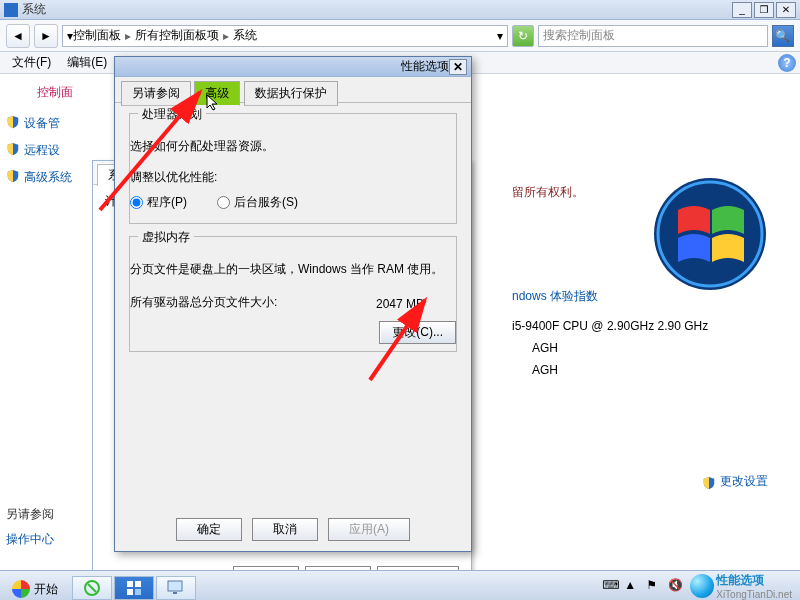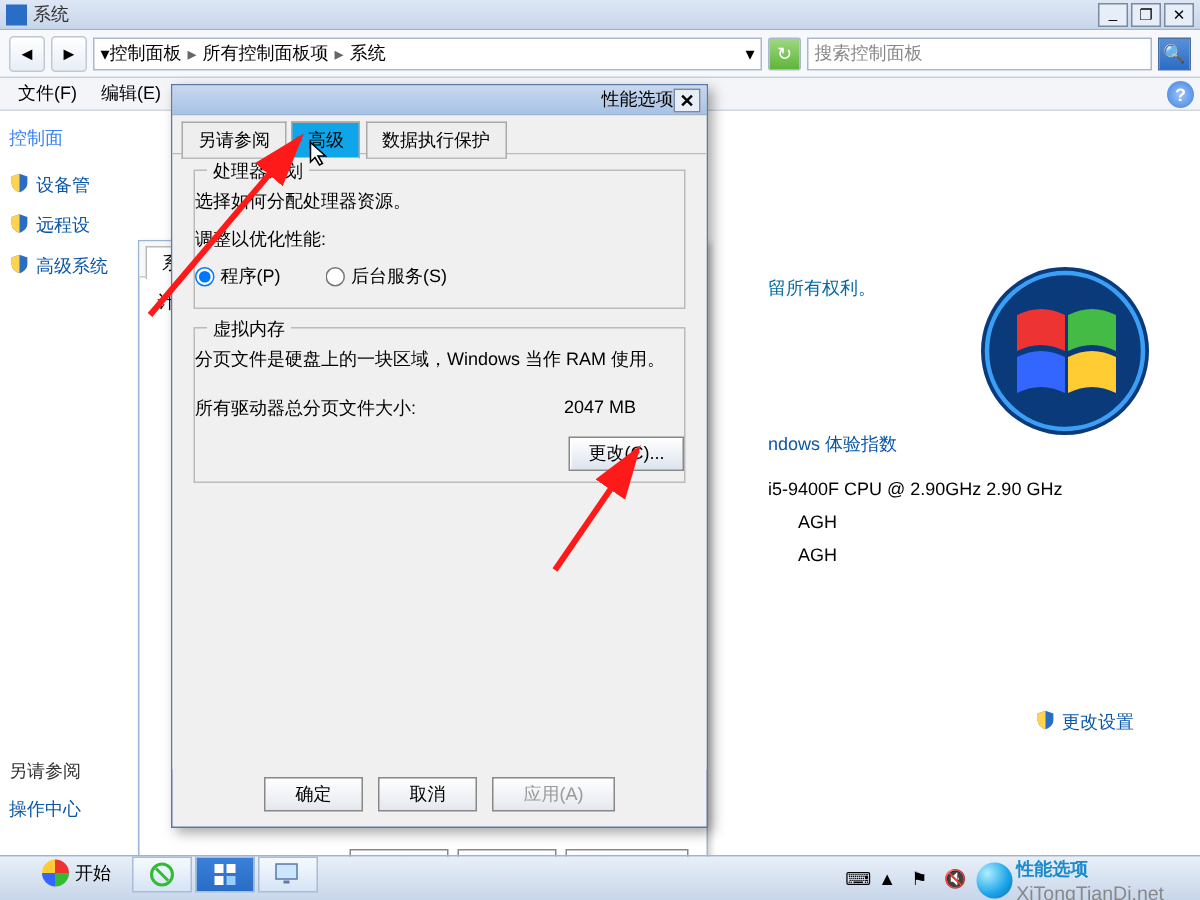--- a/index.html
+++ b/index.html
@@ -32,7 +32,7 @@
 .sidebar-item { display: flex; align-items: flex-start; gap: 4px; margin-bottom: 10px; cursor: pointer; }
 .shield { width: 14px; height: 14px; display:inline-block; }
 .link { color: #0b57a6; }
-.sidebar .first { color: #3b82f6; margin-bottom: 14px; }
+.sidebar .first { color: #be185d; margin-bottom: 14px; margin-left: 31px; }
 .sidebar .bottom-link { margin-top: 320px; color:#333; }
 
 

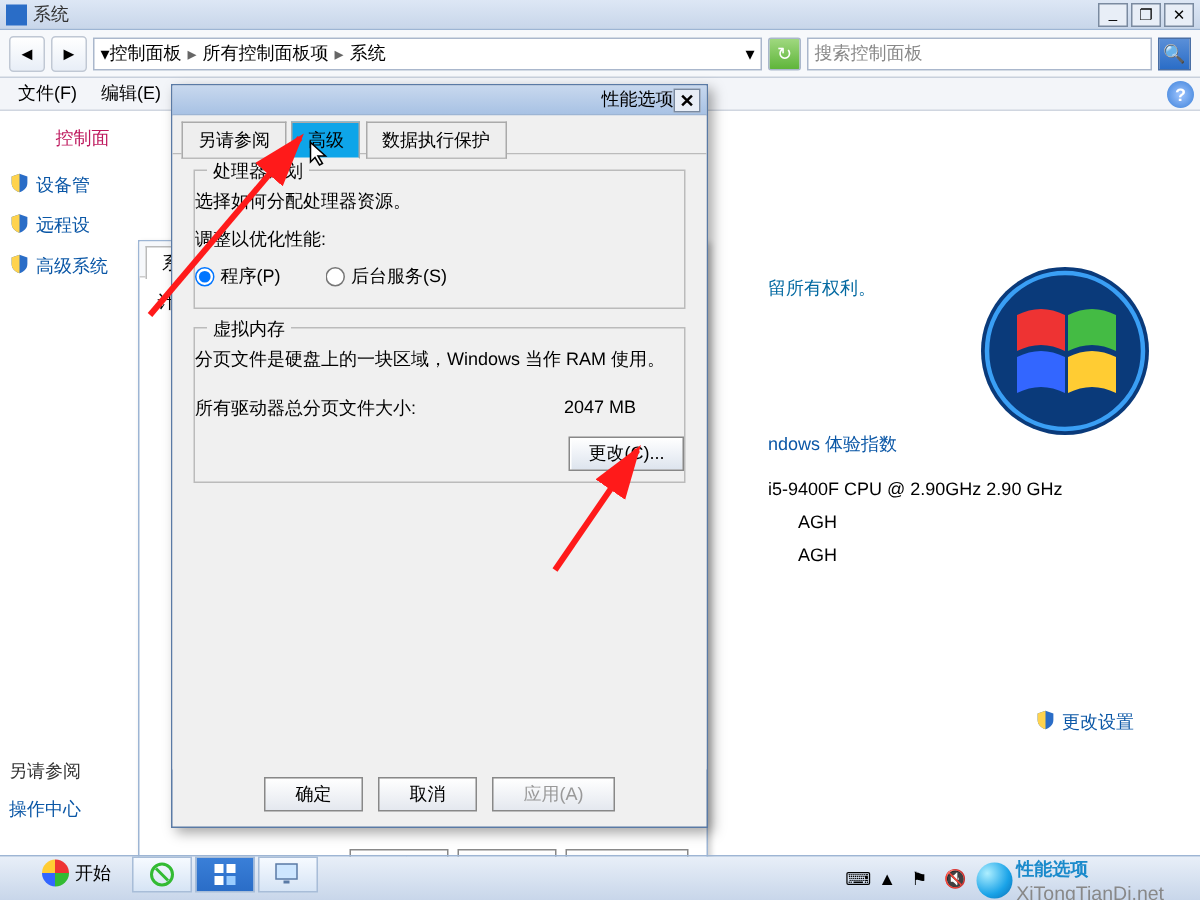--- a/index.html
+++ b/index.html
@@ -58,7 +58,7 @@
 .dlg-title .t { flex:1; font-size:12px;text-align:right; }
 .dlg-close { width:18px; height:16px; border:1px solid #7a8aa0; background:#e8eef7; display:flex;align-items:center;justify-content:center; cursor:pointer; font-weight:bold; }
 .dlg-tabs { height: 26px; padding: 4px 6px 0; background:#f0f0f0; border-bottom:1px solid #bbb; }
-.dlg-tab { display:inline-block; padding: 3px 10px; border:1px solid #aaa; background:#0ea5e9; border-bottom:1px solid #f0f0f0; margin-bottom:-1px; cursor:pointer; }
+.dlg-tab { display:inline-block; padding: 3px 10px; border:1px solid #aaa; background:#84cc16; border-bottom:1px solid #f0f0f0; margin-bottom:-1px; cursor:pointer; }
 .dlg-tab.inactive { background:#eee; border-bottom:1px solid #bbb; }
 .dlg-body { padding: 10px 14px; background:#f0f0f0; height: 410px; }
 .groupbox { border:1px solid #bbb; padding: 10px 0 12px; margin-bottom: 12px; position:relative; background:#f0f0f0; }

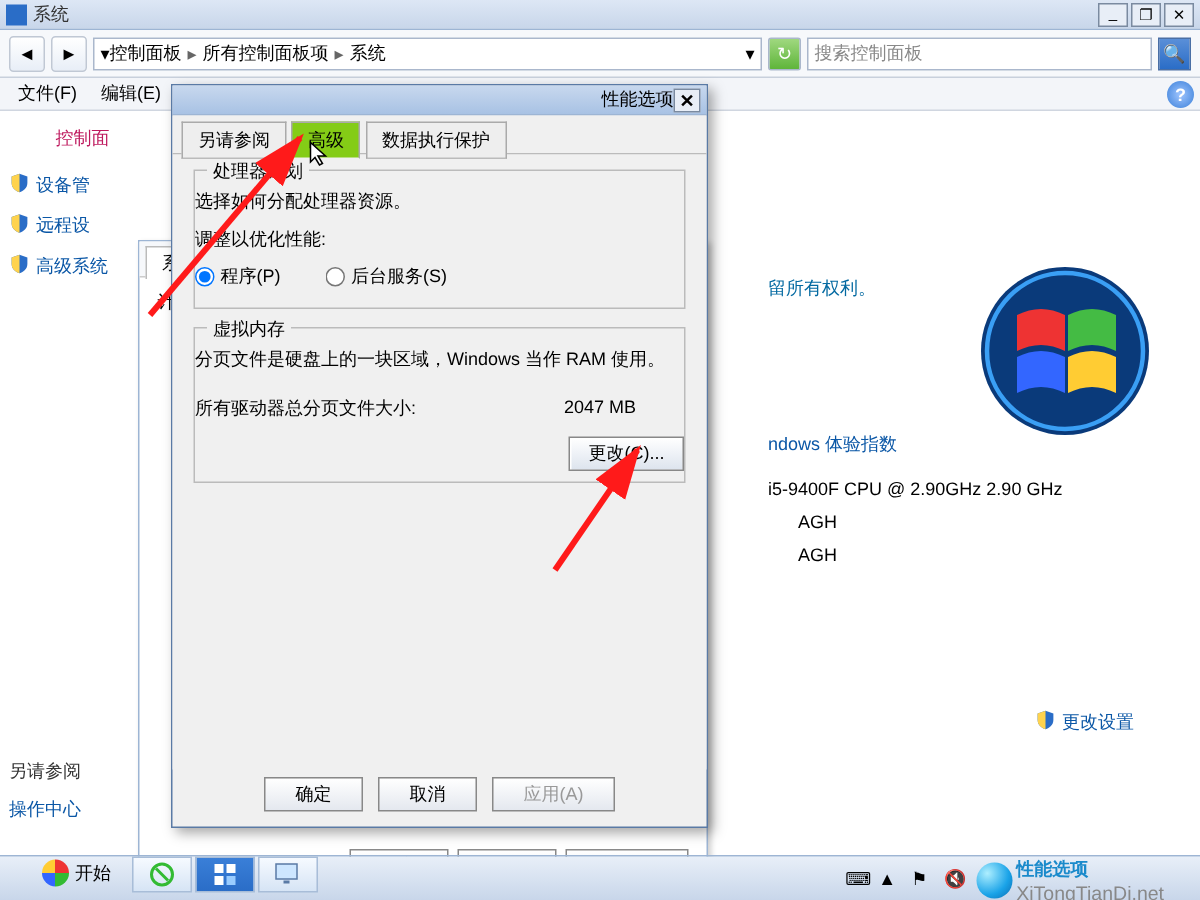--- a/index.html
+++ b/index.html
@@ -63,7 +63,7 @@
 .dlg-body { padding: 10px 14px; background:#f0f0f0; height: 410px; }
 .groupbox { border:1px solid #bbb; padding: 10px 0 12px; margin-bottom: 12px; position:relative; background:#f0f0f0; }
 .groupbox .legend { position:absolute; top:-8px; left:8px; background:#f0f0f0; padding:0 4px; font-size:12px; }
-.groupbox p { margin: 2px 0 8px; }
+.groupbox p { margin: 14px 0 8px; }
 .radios { display:flex; gap: 30px; margin-top: 6px; }
 .radio { display:flex; align-items:center; gap:4px; cursor:pointer; }
 .radio input { margin:0; }

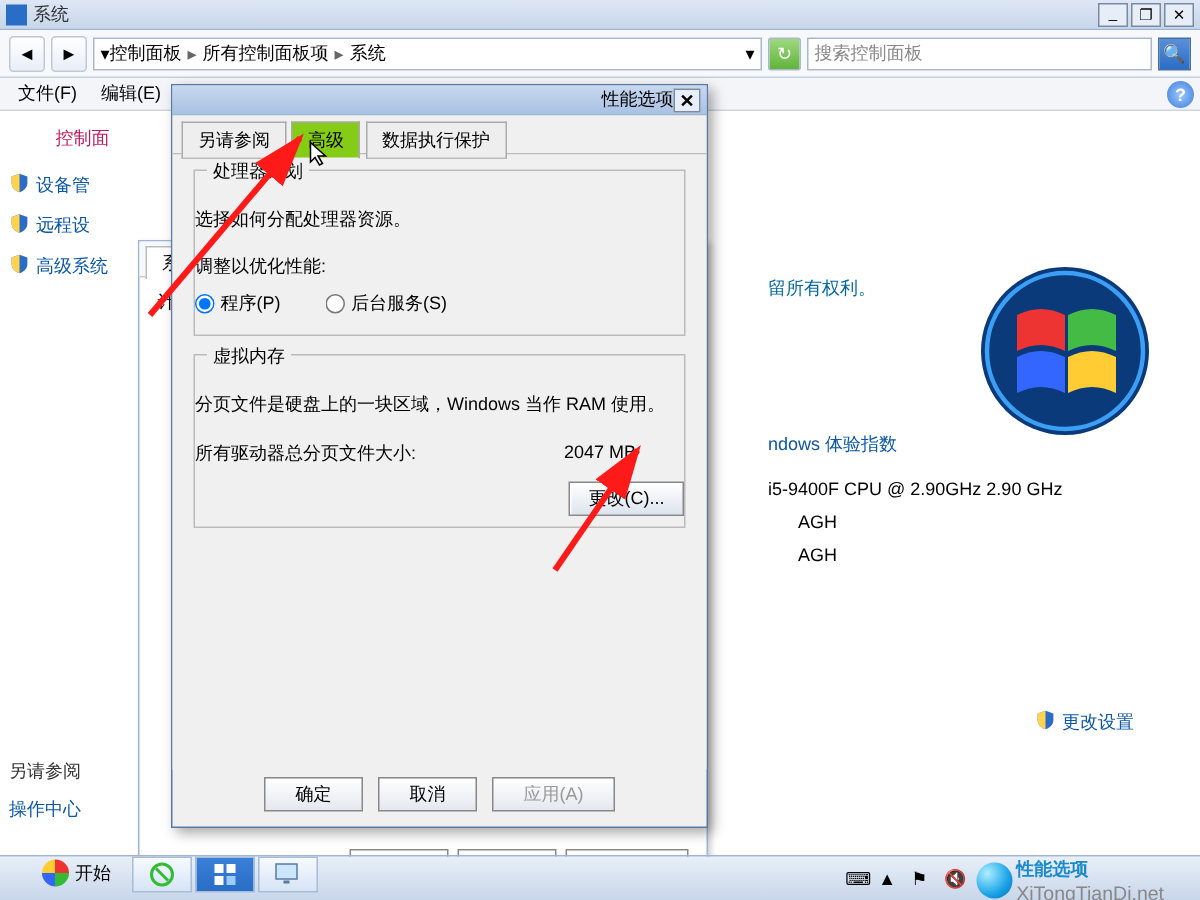--- a/index.html
+++ b/index.html
@@ -45,7 +45,7 @@
 
 .mainpane { flex:1; padding: 10px 20px; position: relative; }
 .mainpane .logo { position:absolute; right: 30px; top: 100px; }
-.mainpane .text-line { margin: 36px 0 8px 400px; color:#0369a1; }
+.mainpane .text-line { margin: 36px 0 8px 400px; color:#7f1d1d; }
 .mainpane .cpu-line { margin: 14px 0 8px 400px; }
 .mainpane .pen-line { margin: 50px 0 8px 370px; }
 .mainpane .wei-link { margin: 20px 0 8px 400px; color:#0b57a6; }

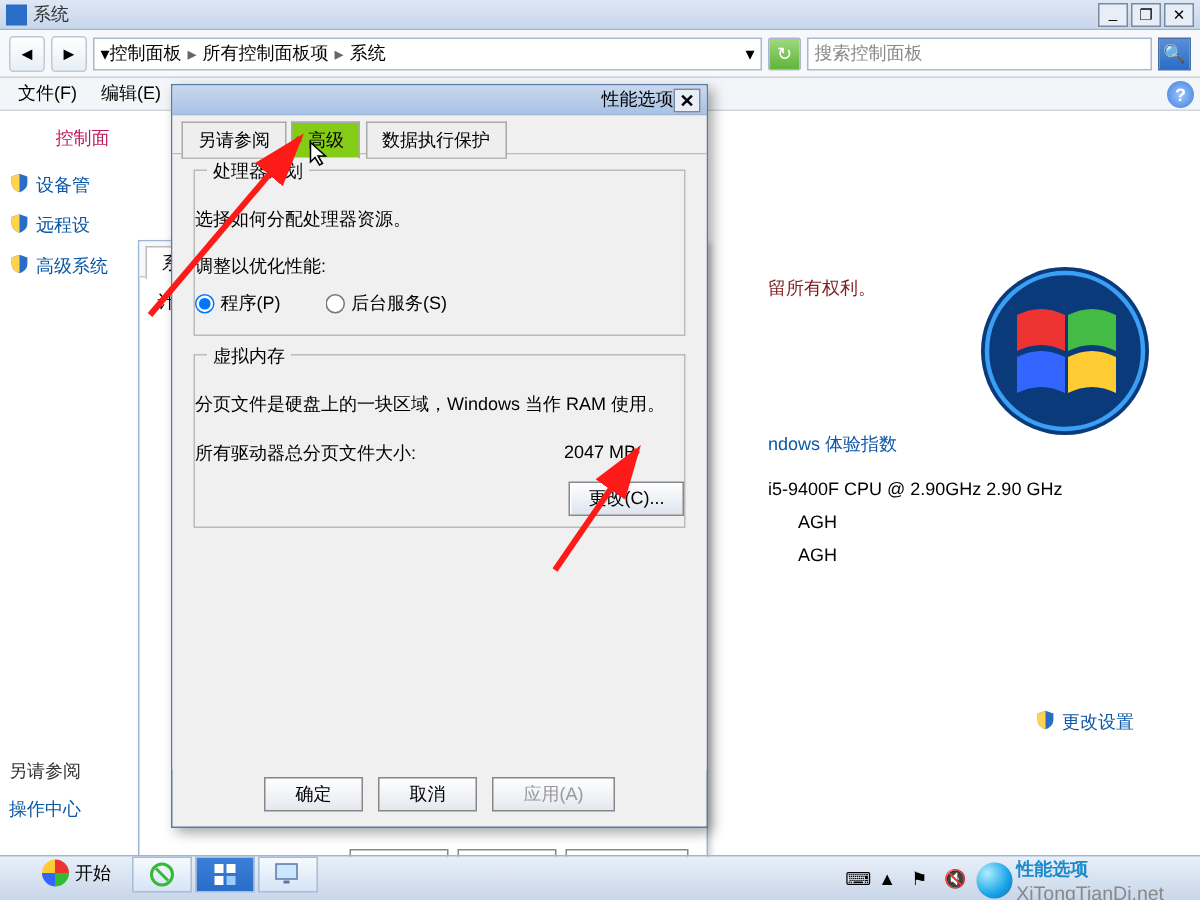--- a/index.html
+++ b/index.html
@@ -67,7 +67,7 @@
 .radios { display:flex; gap: 30px; margin-top: 6px; }
 .radio { display:flex; align-items:center; gap:4px; cursor:pointer; }
 .radio input { margin:0; }
-.vm-row { display:flex; margin-top: 16px; }
+.vm-row { display:flex; margin-top: 16px; align-items: flex-end; }
 .vm-row .lab { flex:1; }
 .vm-row .val { width: 80px; }
 .change-btn { float:right; margin-top: 10px; padding: 2px 12px; border:1px solid #888; background:linear-gradient(#fff,#dde4ee); cursor:pointer; box-shadow: 1px 1px 0 #fff inset; }

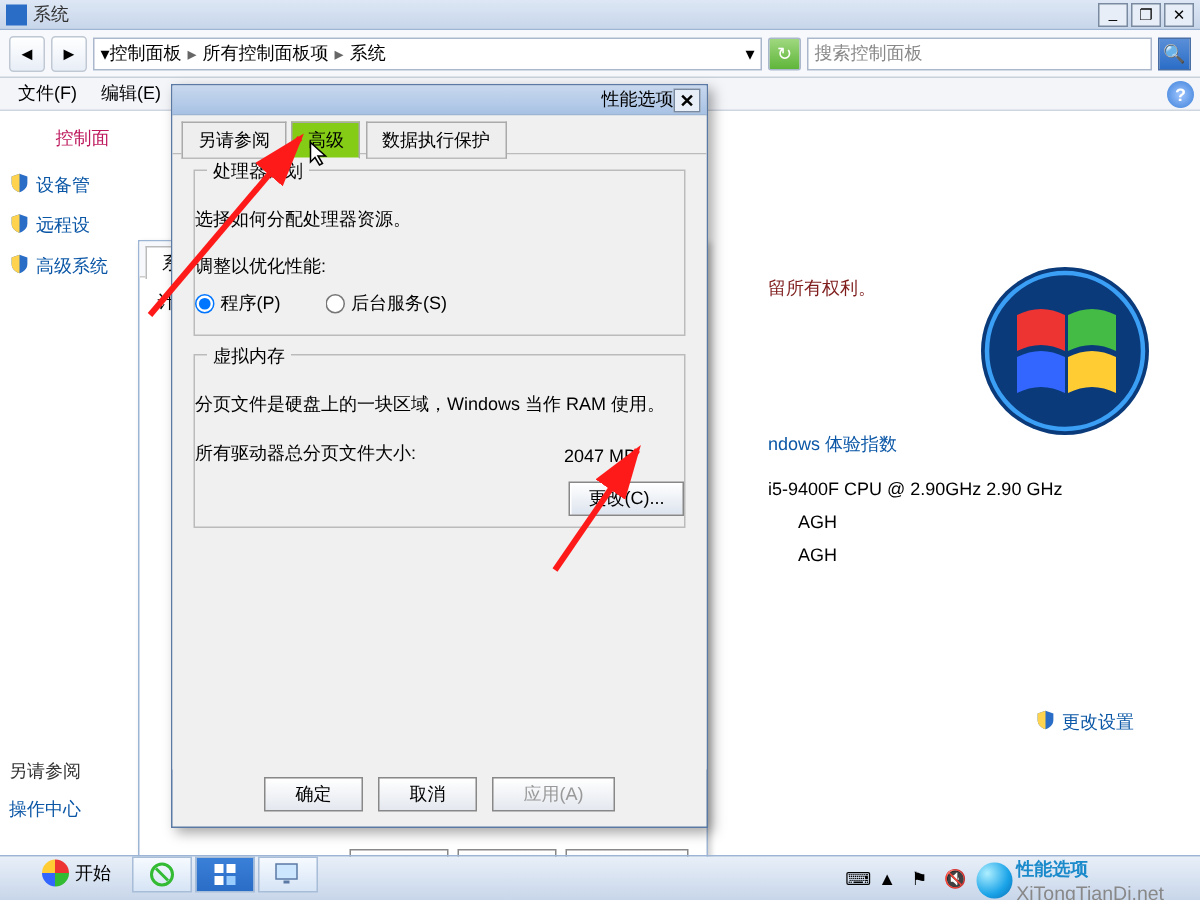--- a/index.html
+++ b/index.html
@@ -50,7 +50,7 @@
 .mainpane .pen-line { margin: 50px 0 8px 370px; }
 .mainpane .wei-link { margin: 20px 0 8px 400px; color:#0b57a6; }
 .mainpane .agh { margin: 8px 0 4px 420px; }
-.change-link { position:absolute; right:44px; bottom: 80px; color:#0b57a6; display:flex; align-items:flex-start; gap:4px; cursor:pointer; }
+.change-link { position:absolute; right:32px; bottom: 80px; color:#0b57a6; display:flex; align-items:flex-end; gap:4px; cursor:pointer; }
 
 
 .dialog { position: absolute; left: 114px; top: 56px; width: 358px; height: 496px; border: 1px solid #5a7aa5; background: #ece9d8; background:#f0f0f0; box-shadow: 3px 3px 8px rgba(0,0,0,0.35); z-index: 20; }

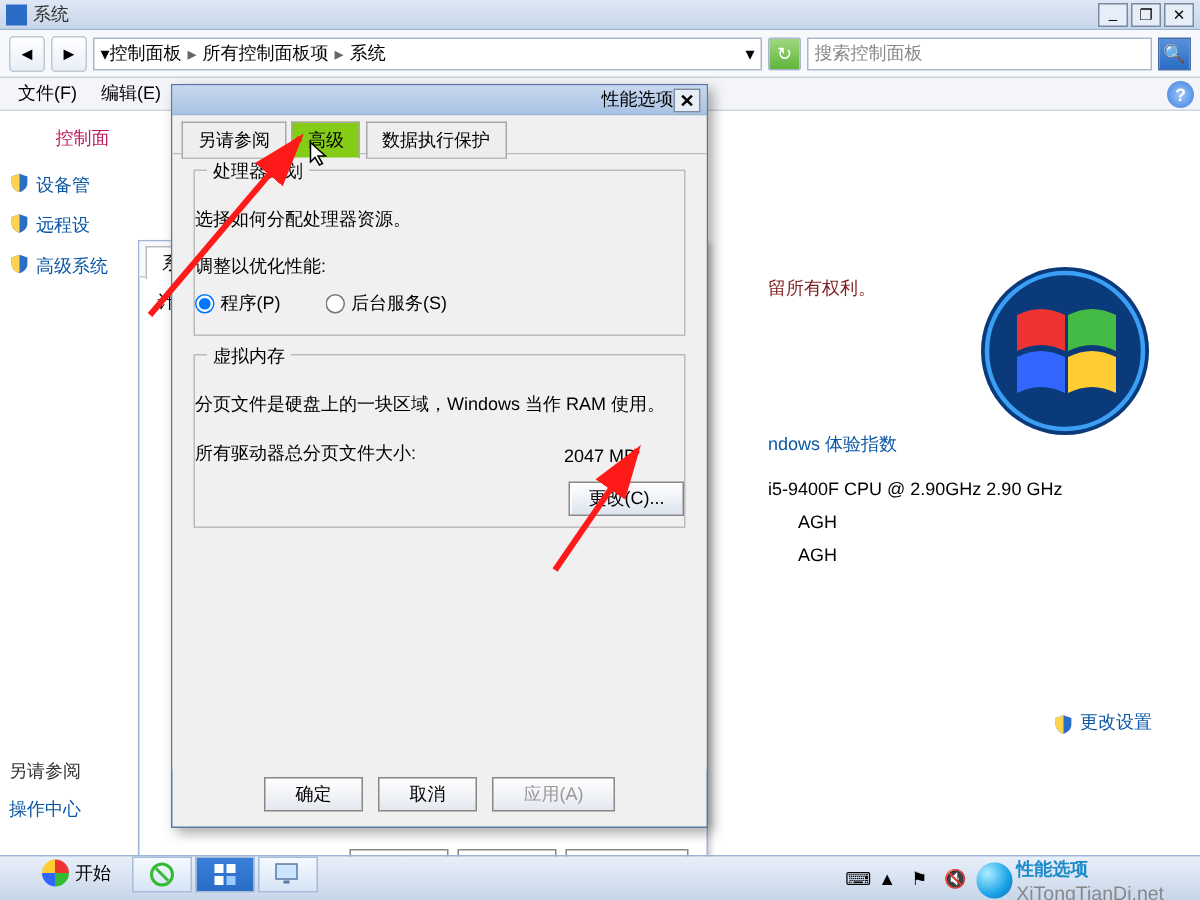--- a/index.html
+++ b/index.html
@@ -79,7 +79,7 @@
 .arrow { position:absolute; z-index:30; pointer-events:none; }
 
 
-.taskbar { position:absolute; bottom:0; left:0; right:0; height:30px; background:linear-gradient(#e8eff8,#c8d6ea); border-top:1px solid #9db5d4; display:flex; align-items:flex-start; padding:0 20px; }
+.taskbar { position:absolute; bottom:0; left:0; right:0; height:30px; background:linear-gradient(#e8eff8,#c8d6ea); border-top:1px solid #9db5d4; display:flex; align-items:flex-end; padding:0 4px; }
 .start { display:flex; align-items:center; gap:4px; padding:2px 8px; cursor:pointer; }
 .start-orb { width:18px; height:18px; border-radius:50%; background: conic-gradient(#e33 0 25%, #3b3 25% 50%, #36f 50% 75%, #fc3 75% 100%); }
 .task-icons { display:flex; gap:2px; margin-left:6px; }

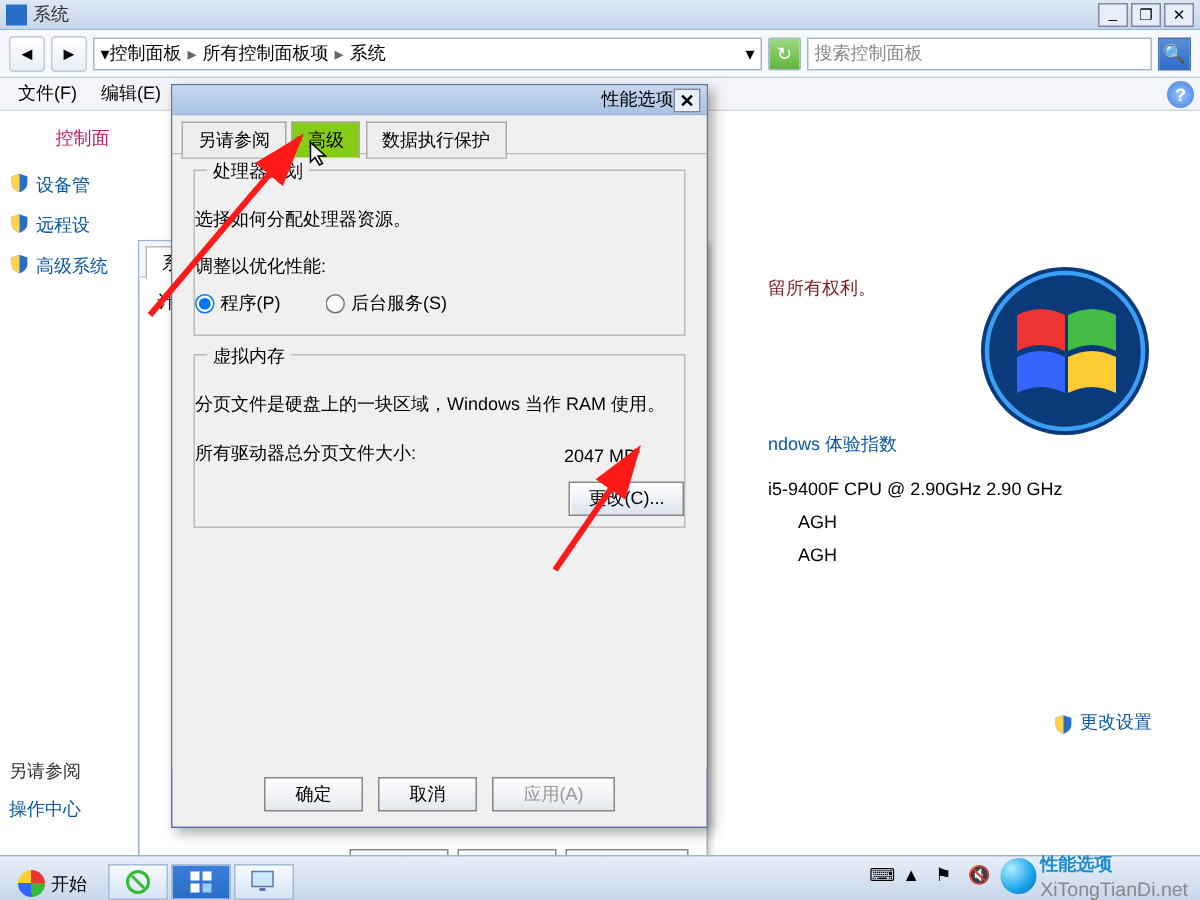--- a/index.html
+++ b/index.html
@@ -310,7 +310,7 @@
       <div class="globe"></div>
       <div>
         <div style="color:#1a8acb;font-weight:bold;font-size:12px">性能选项</div>
-        <div style="color:#888;font-size:13px">XiTongTianDi.net</div>
+        <div style="color:#888;font-size:10px">XiTongTianDi.net</div>
       </div>
     </div>
   </div>

